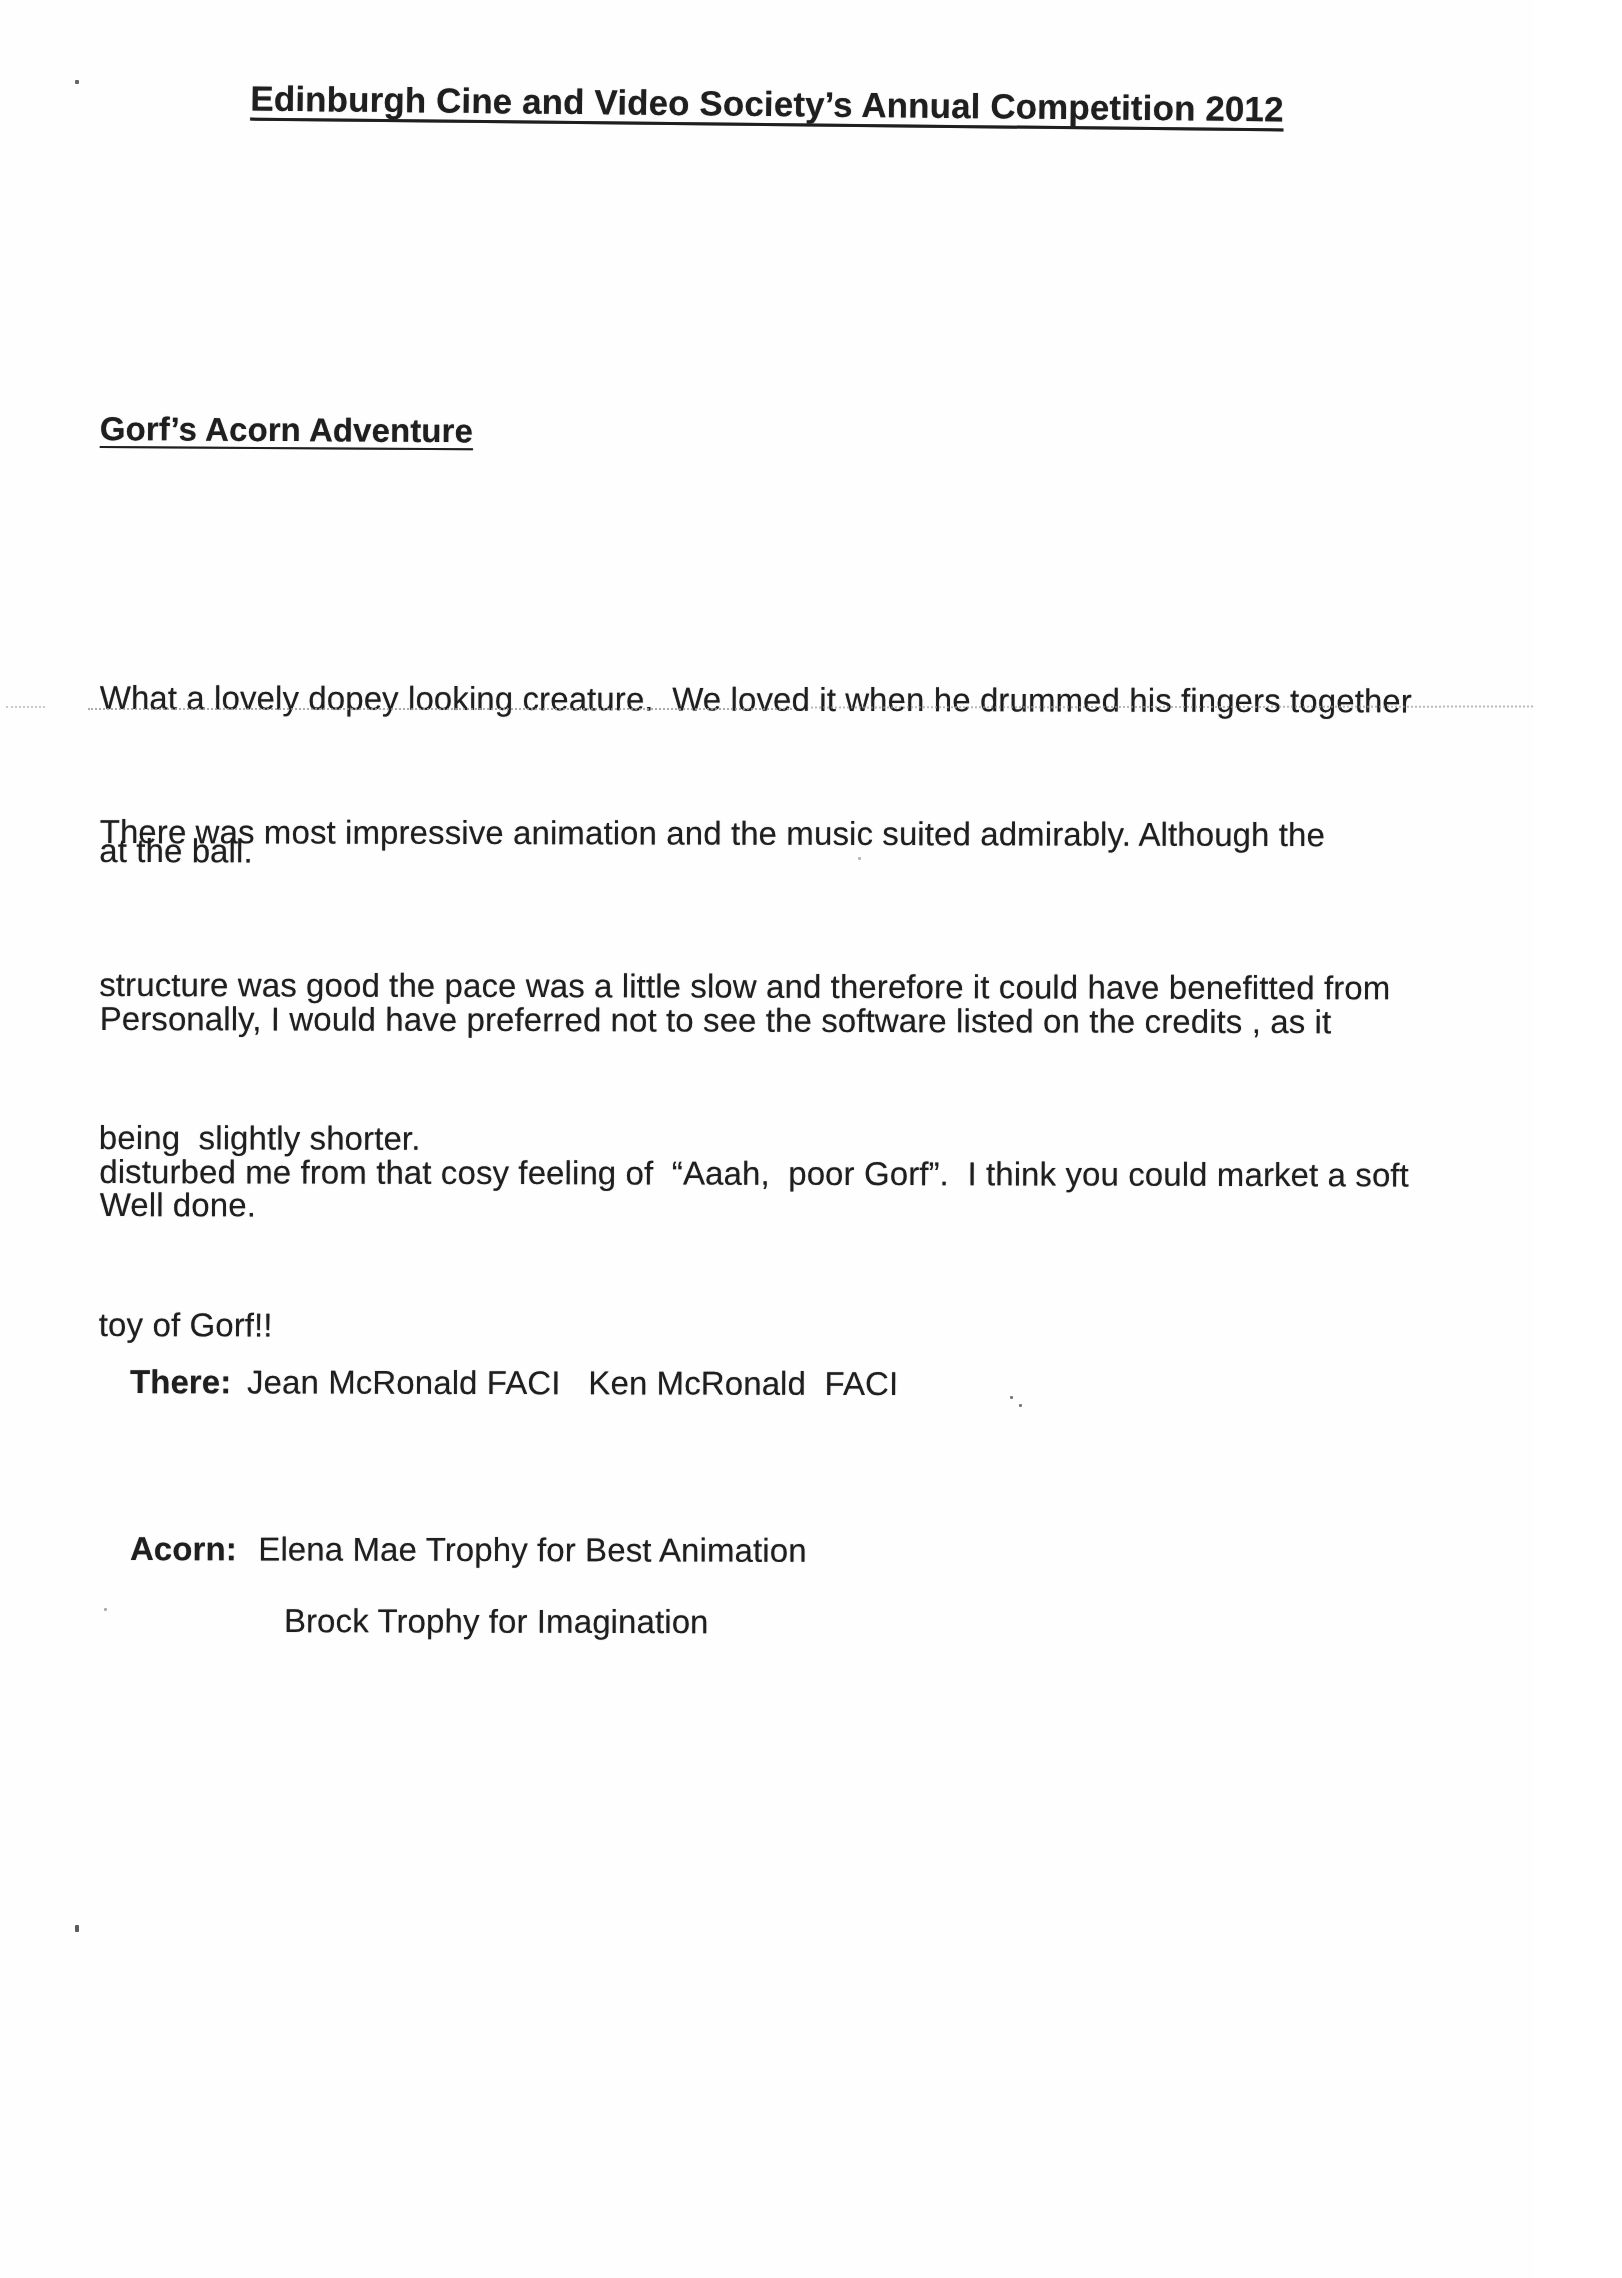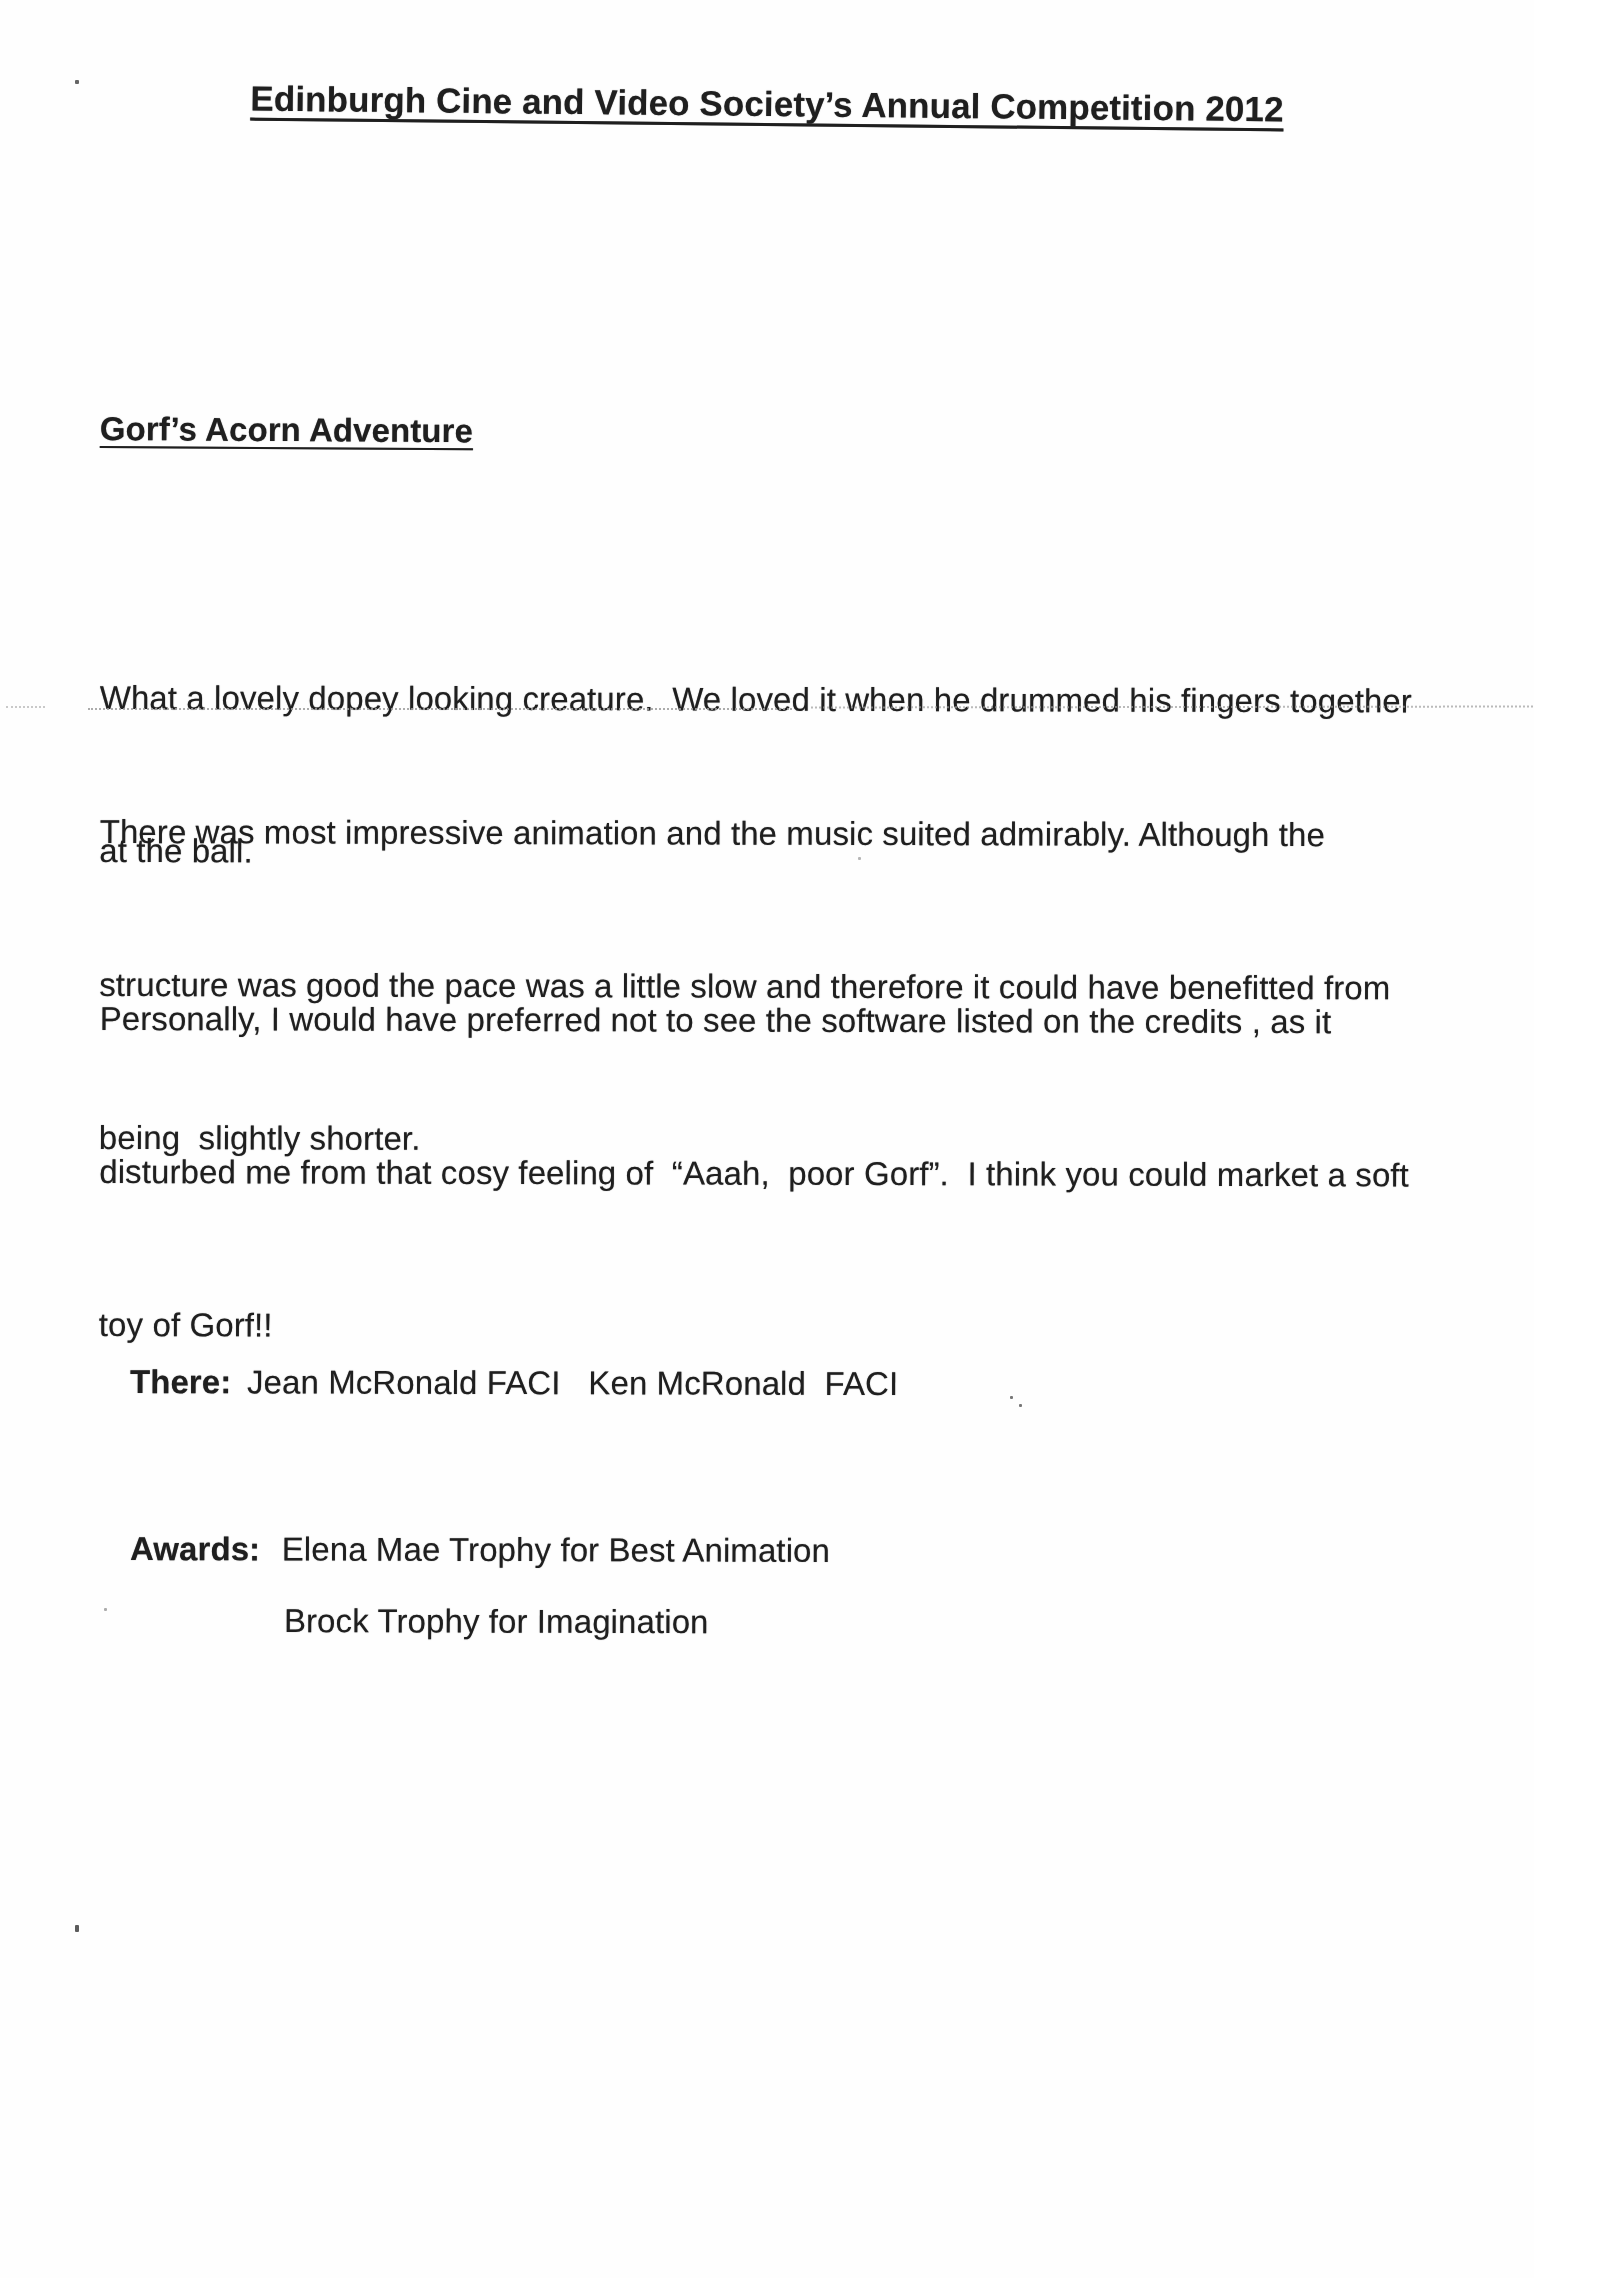--- a/index.html
+++ b/index.html
@@ -136,6 +136,9 @@
     <div>toy of Gorf!!</div>
   </div>
 
+  <div class="para para-4 txt">
+    <div>Well done.</div>
+  </div>
 
   <div class="label-row judges-row txt">
     <span class="row-label">There:</span><span class="row-value">Jean McRonald FACI   Ken McRonald  FACI</span>

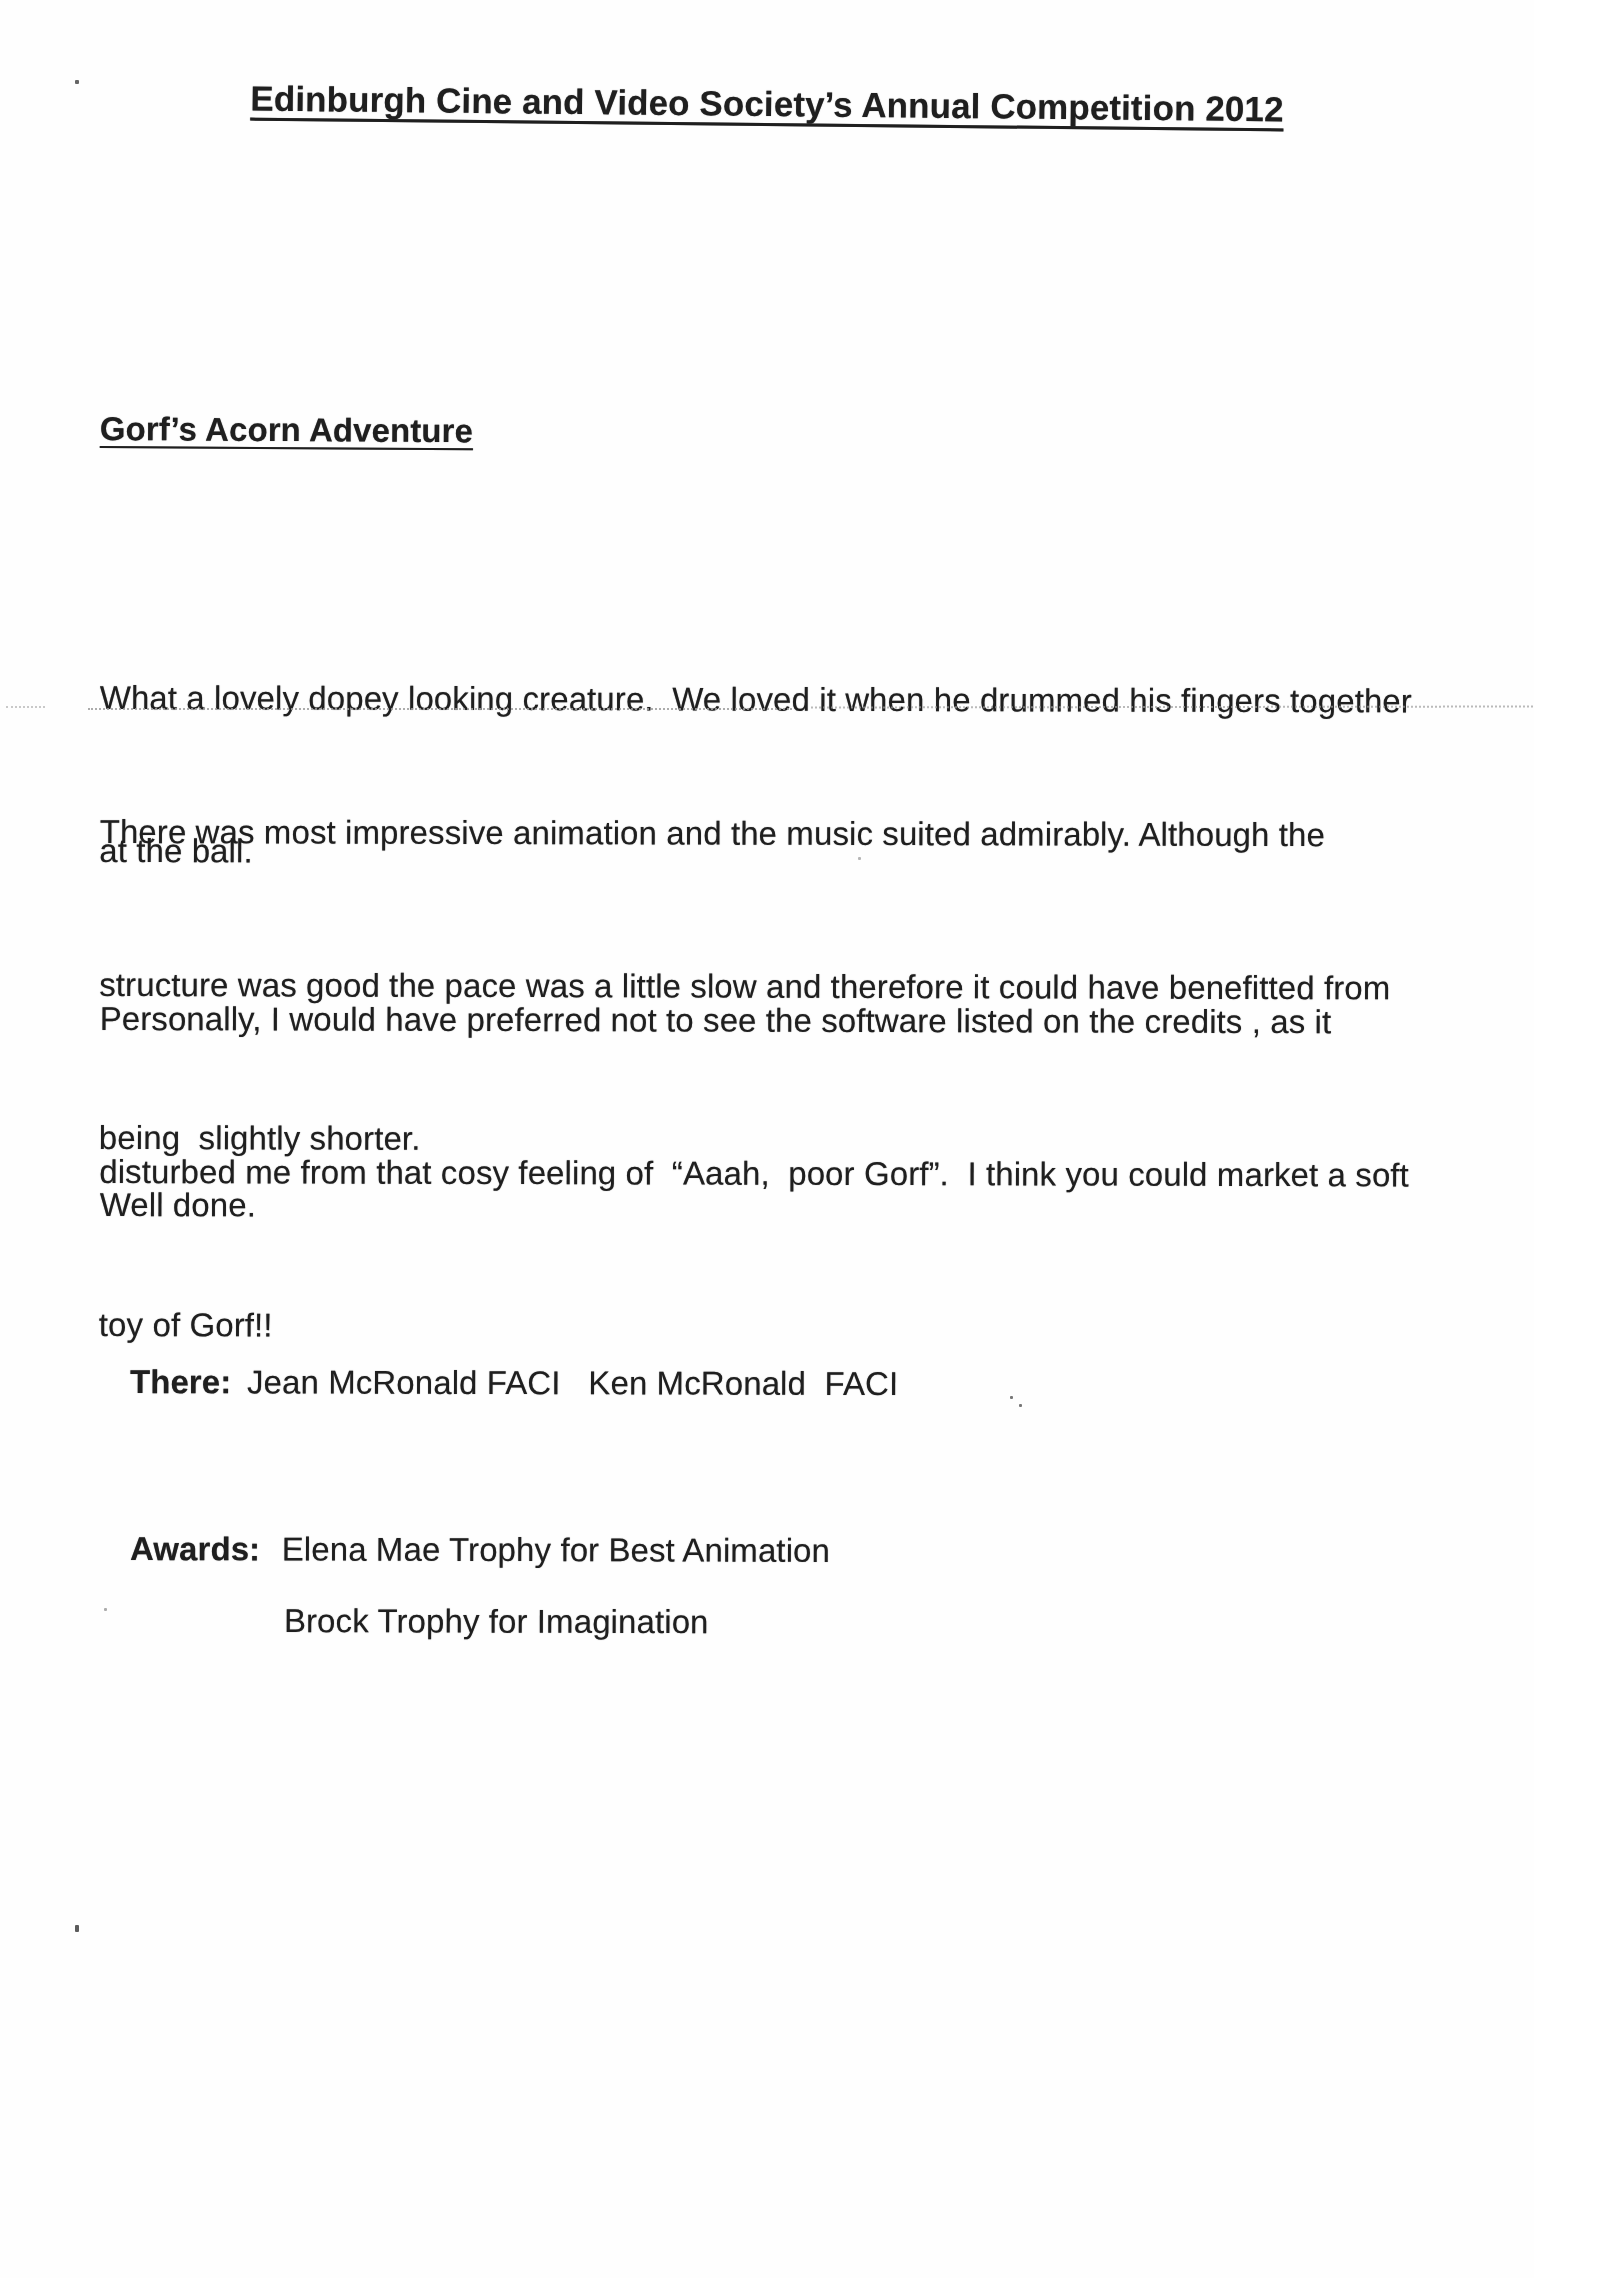--- a/index.html
+++ b/index.html
@@ -145,7 +145,7 @@
   </div>
 
   <div class="label-row awards-row txt">
-    <span class="row-label">Awards:</span><span class="row-value">Elena Mae Trophy for Best Animation</span>
+    <span class="row-label">Acorn:</span><span class="row-value">Elena Mae Trophy for Best Animation</span>
   </div>
 
   <div class="label-row award-second txt">

